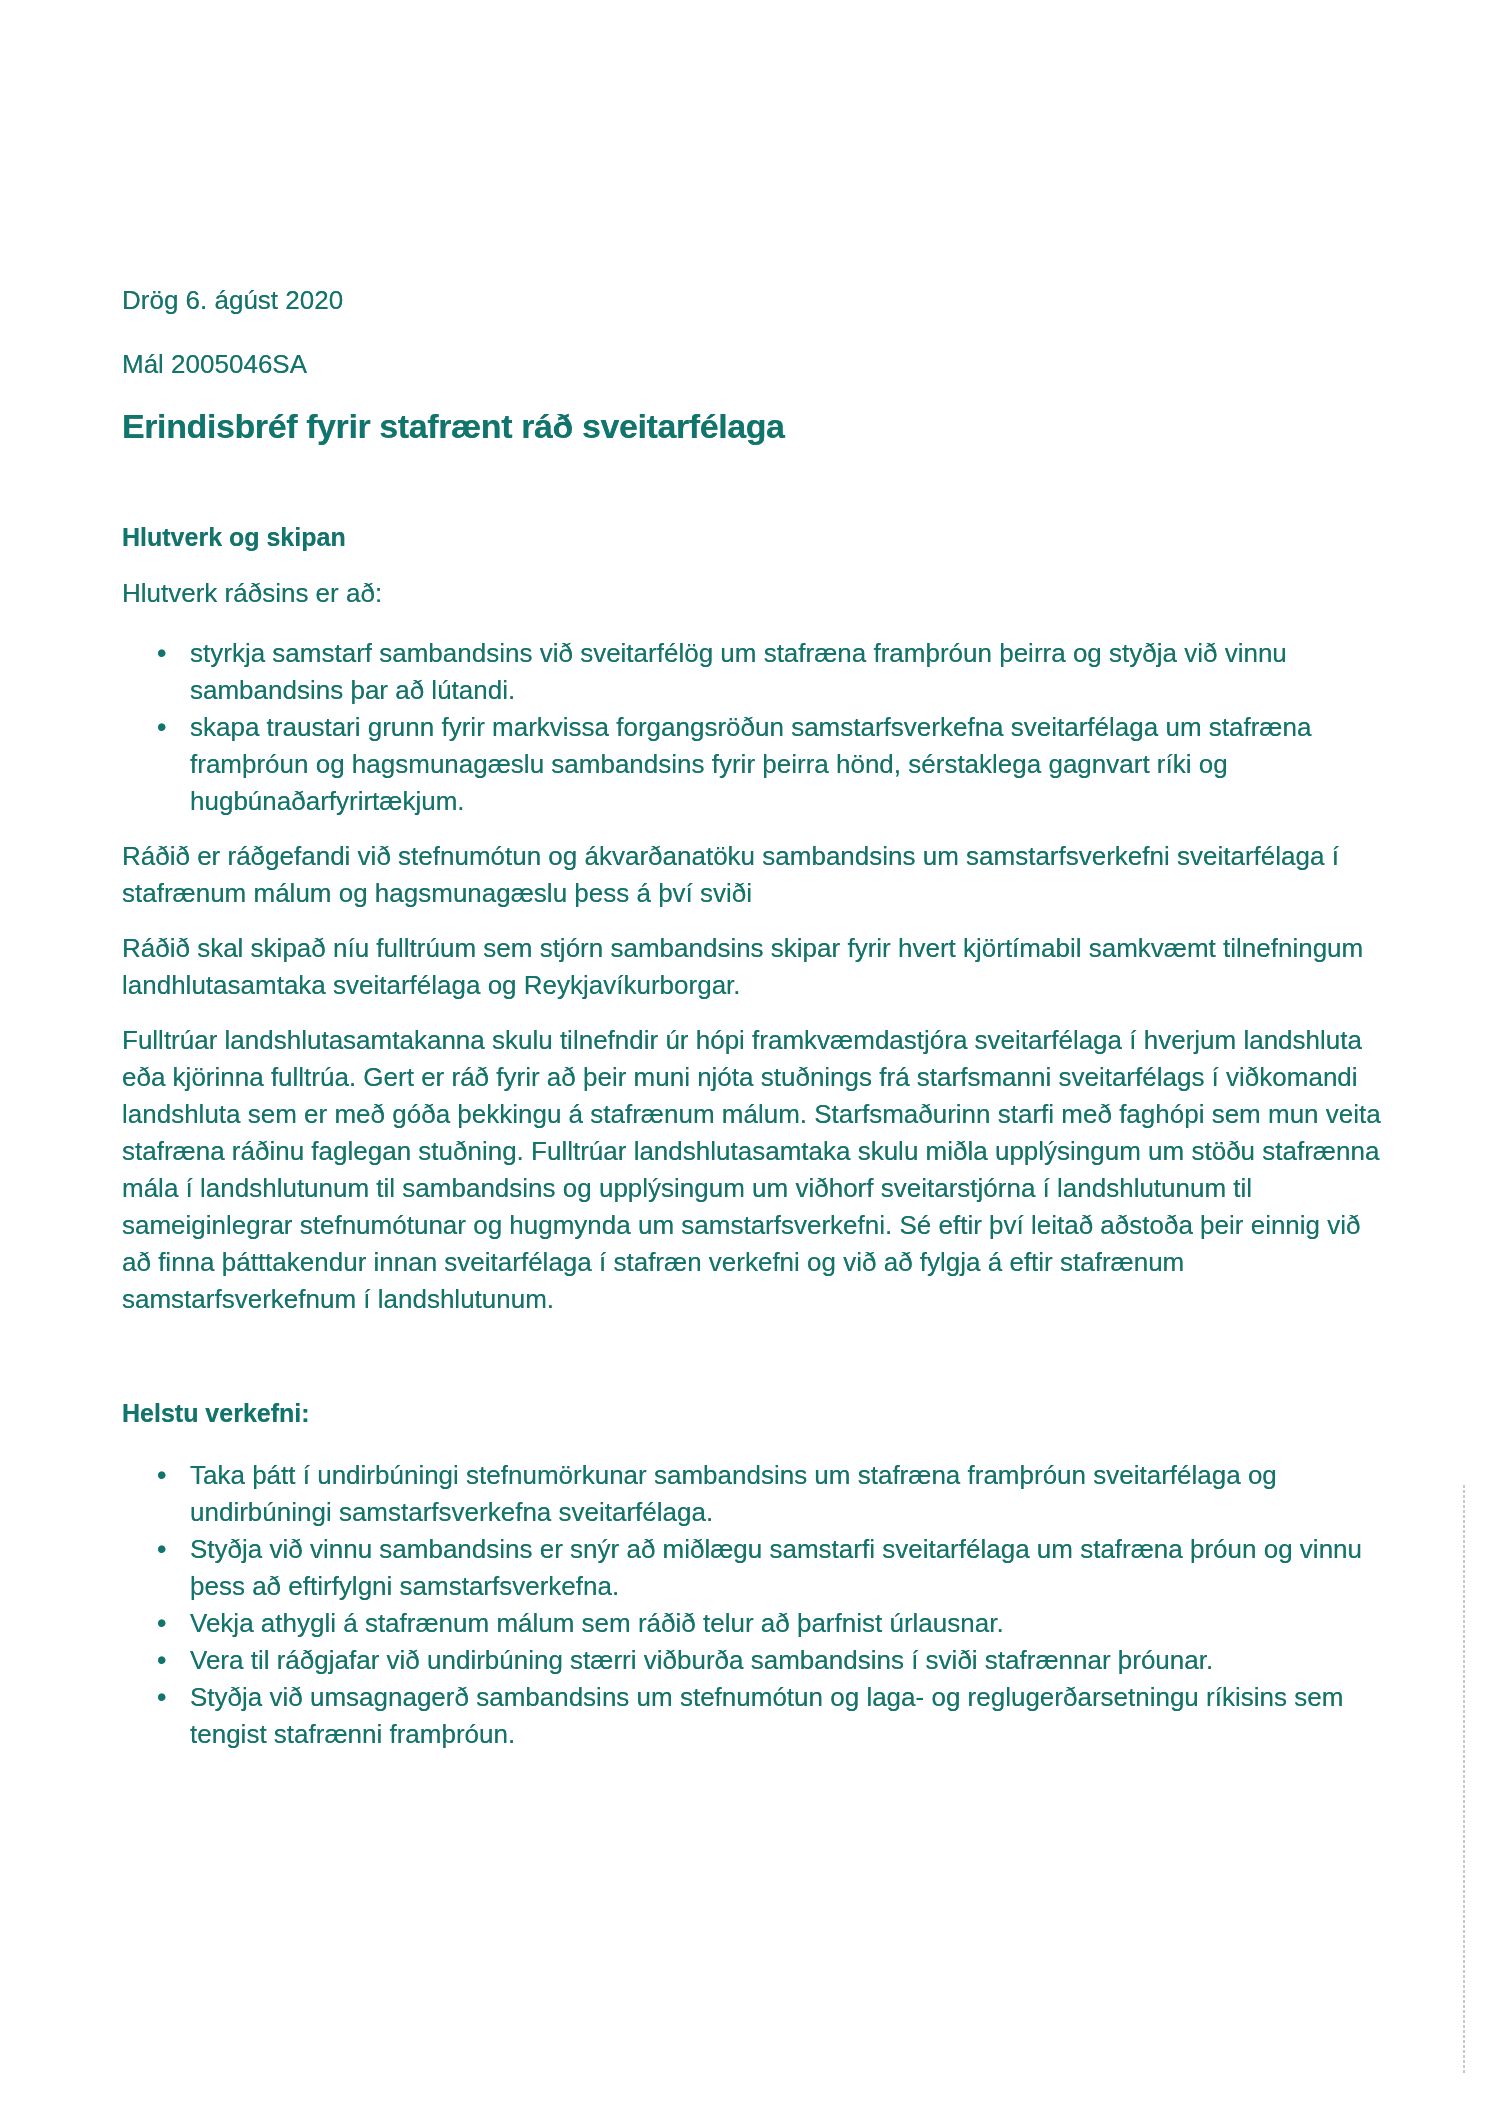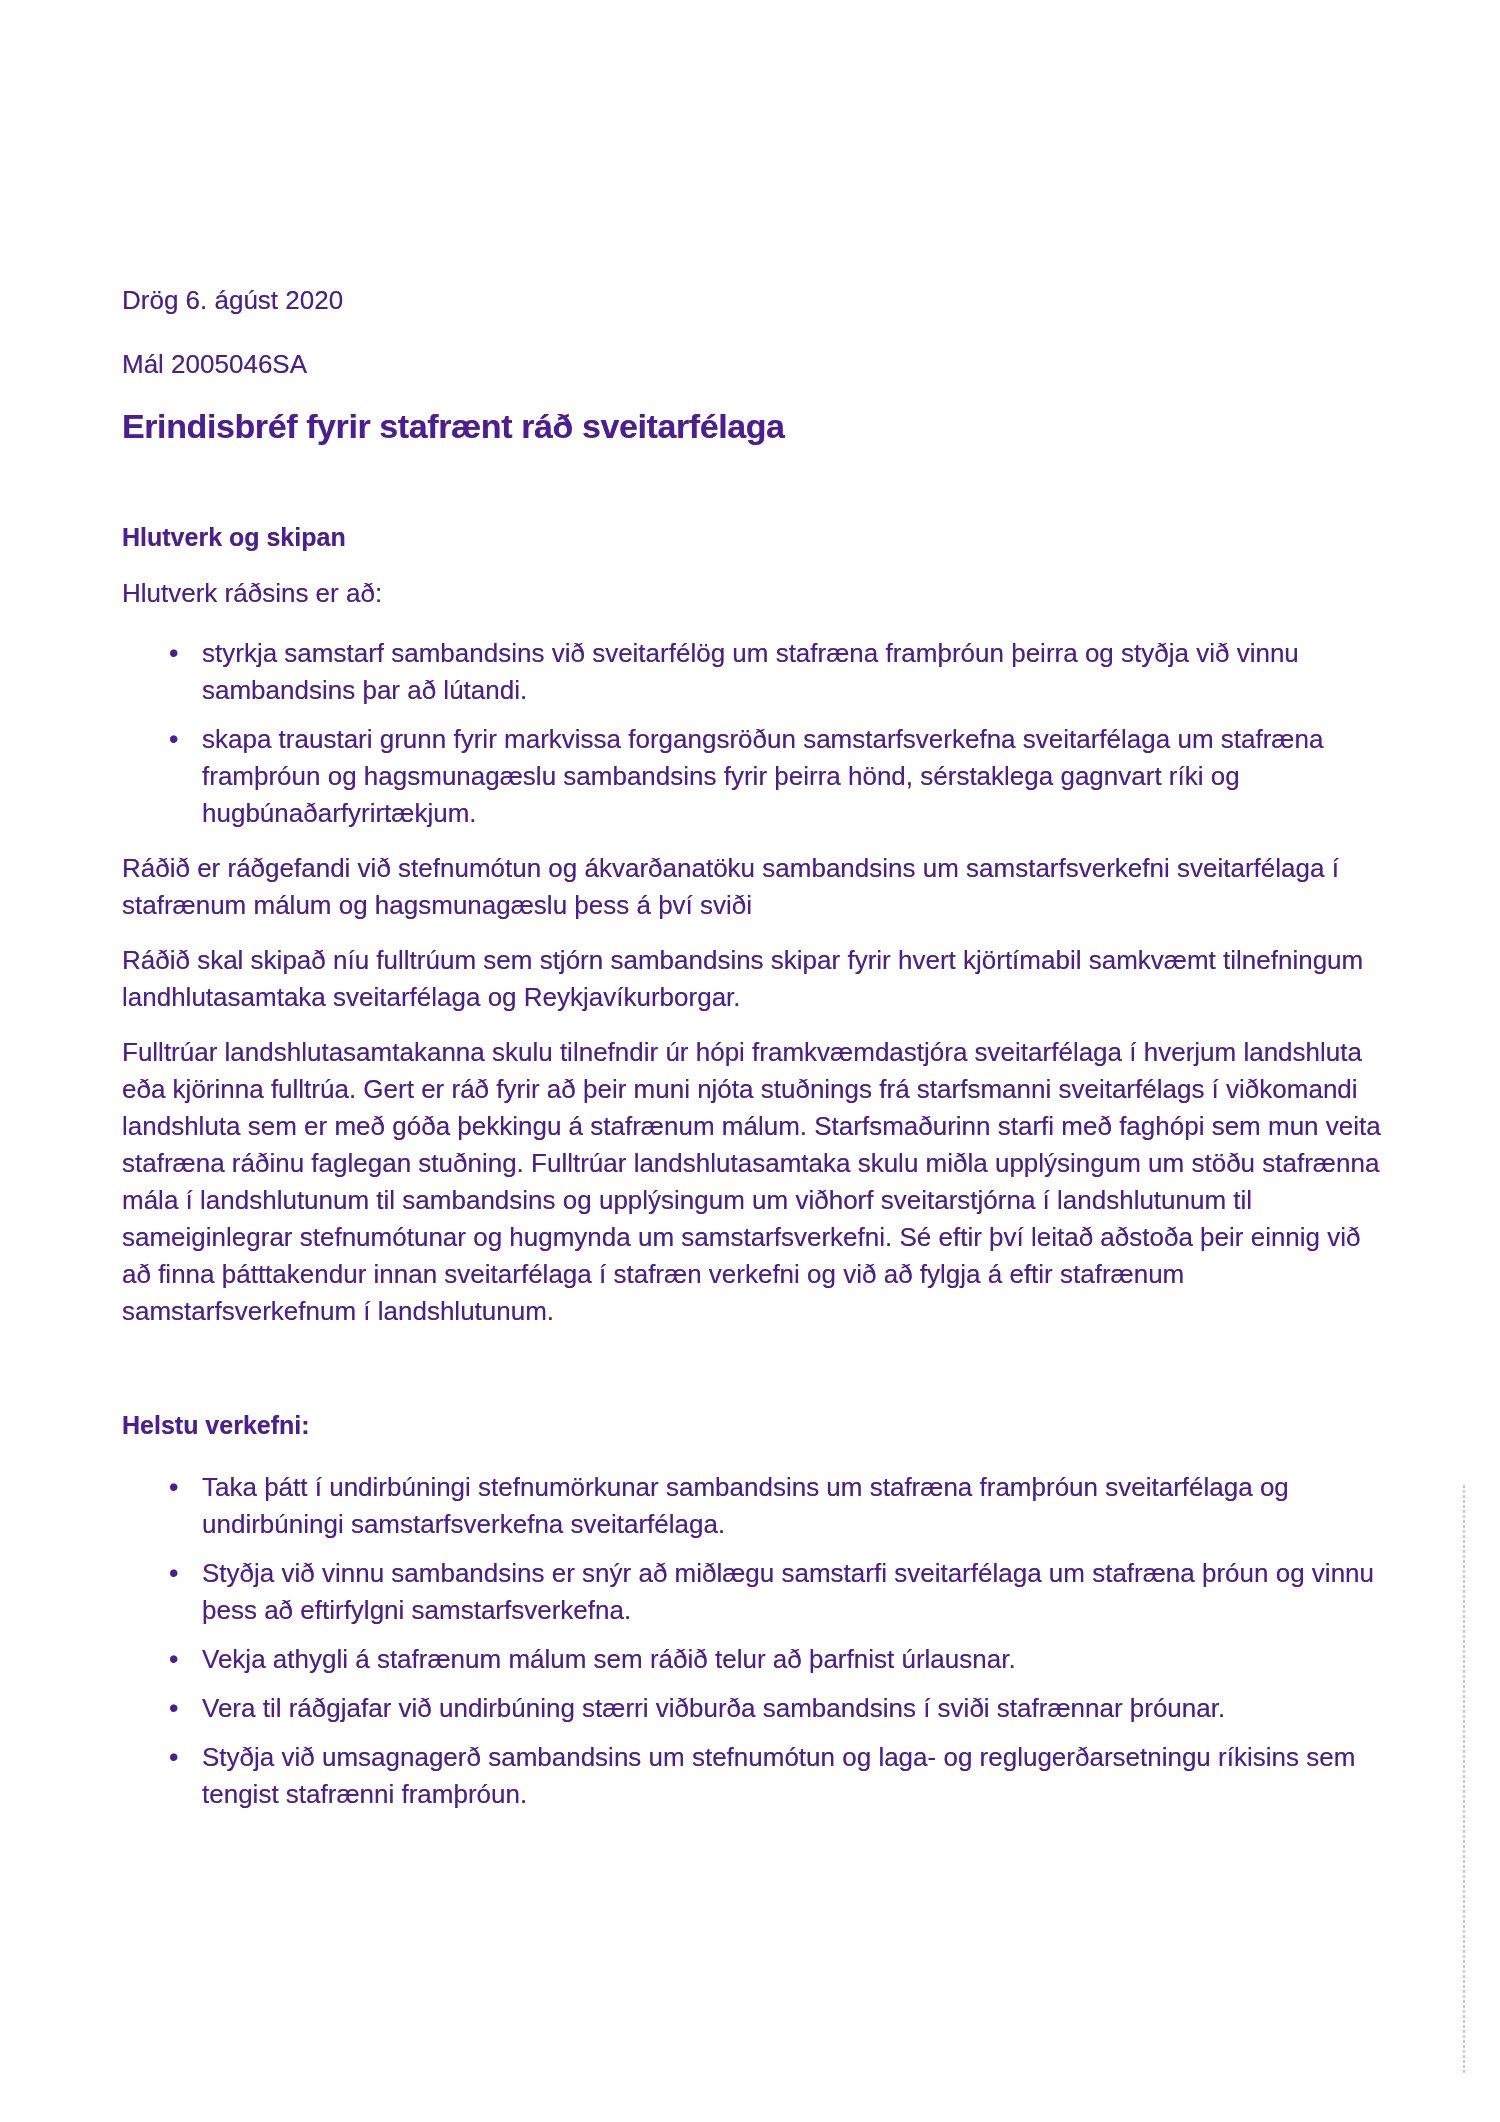--- a/index.html
+++ b/index.html
@@ -13,7 +13,7 @@
     height: 2073px;
     background: #ffffff;
     font-family: "Liberation Sans", sans-serif;
-    color: #4c1d95;
+    color: #0f766e;
     overflow: hidden;
   }
   .content {

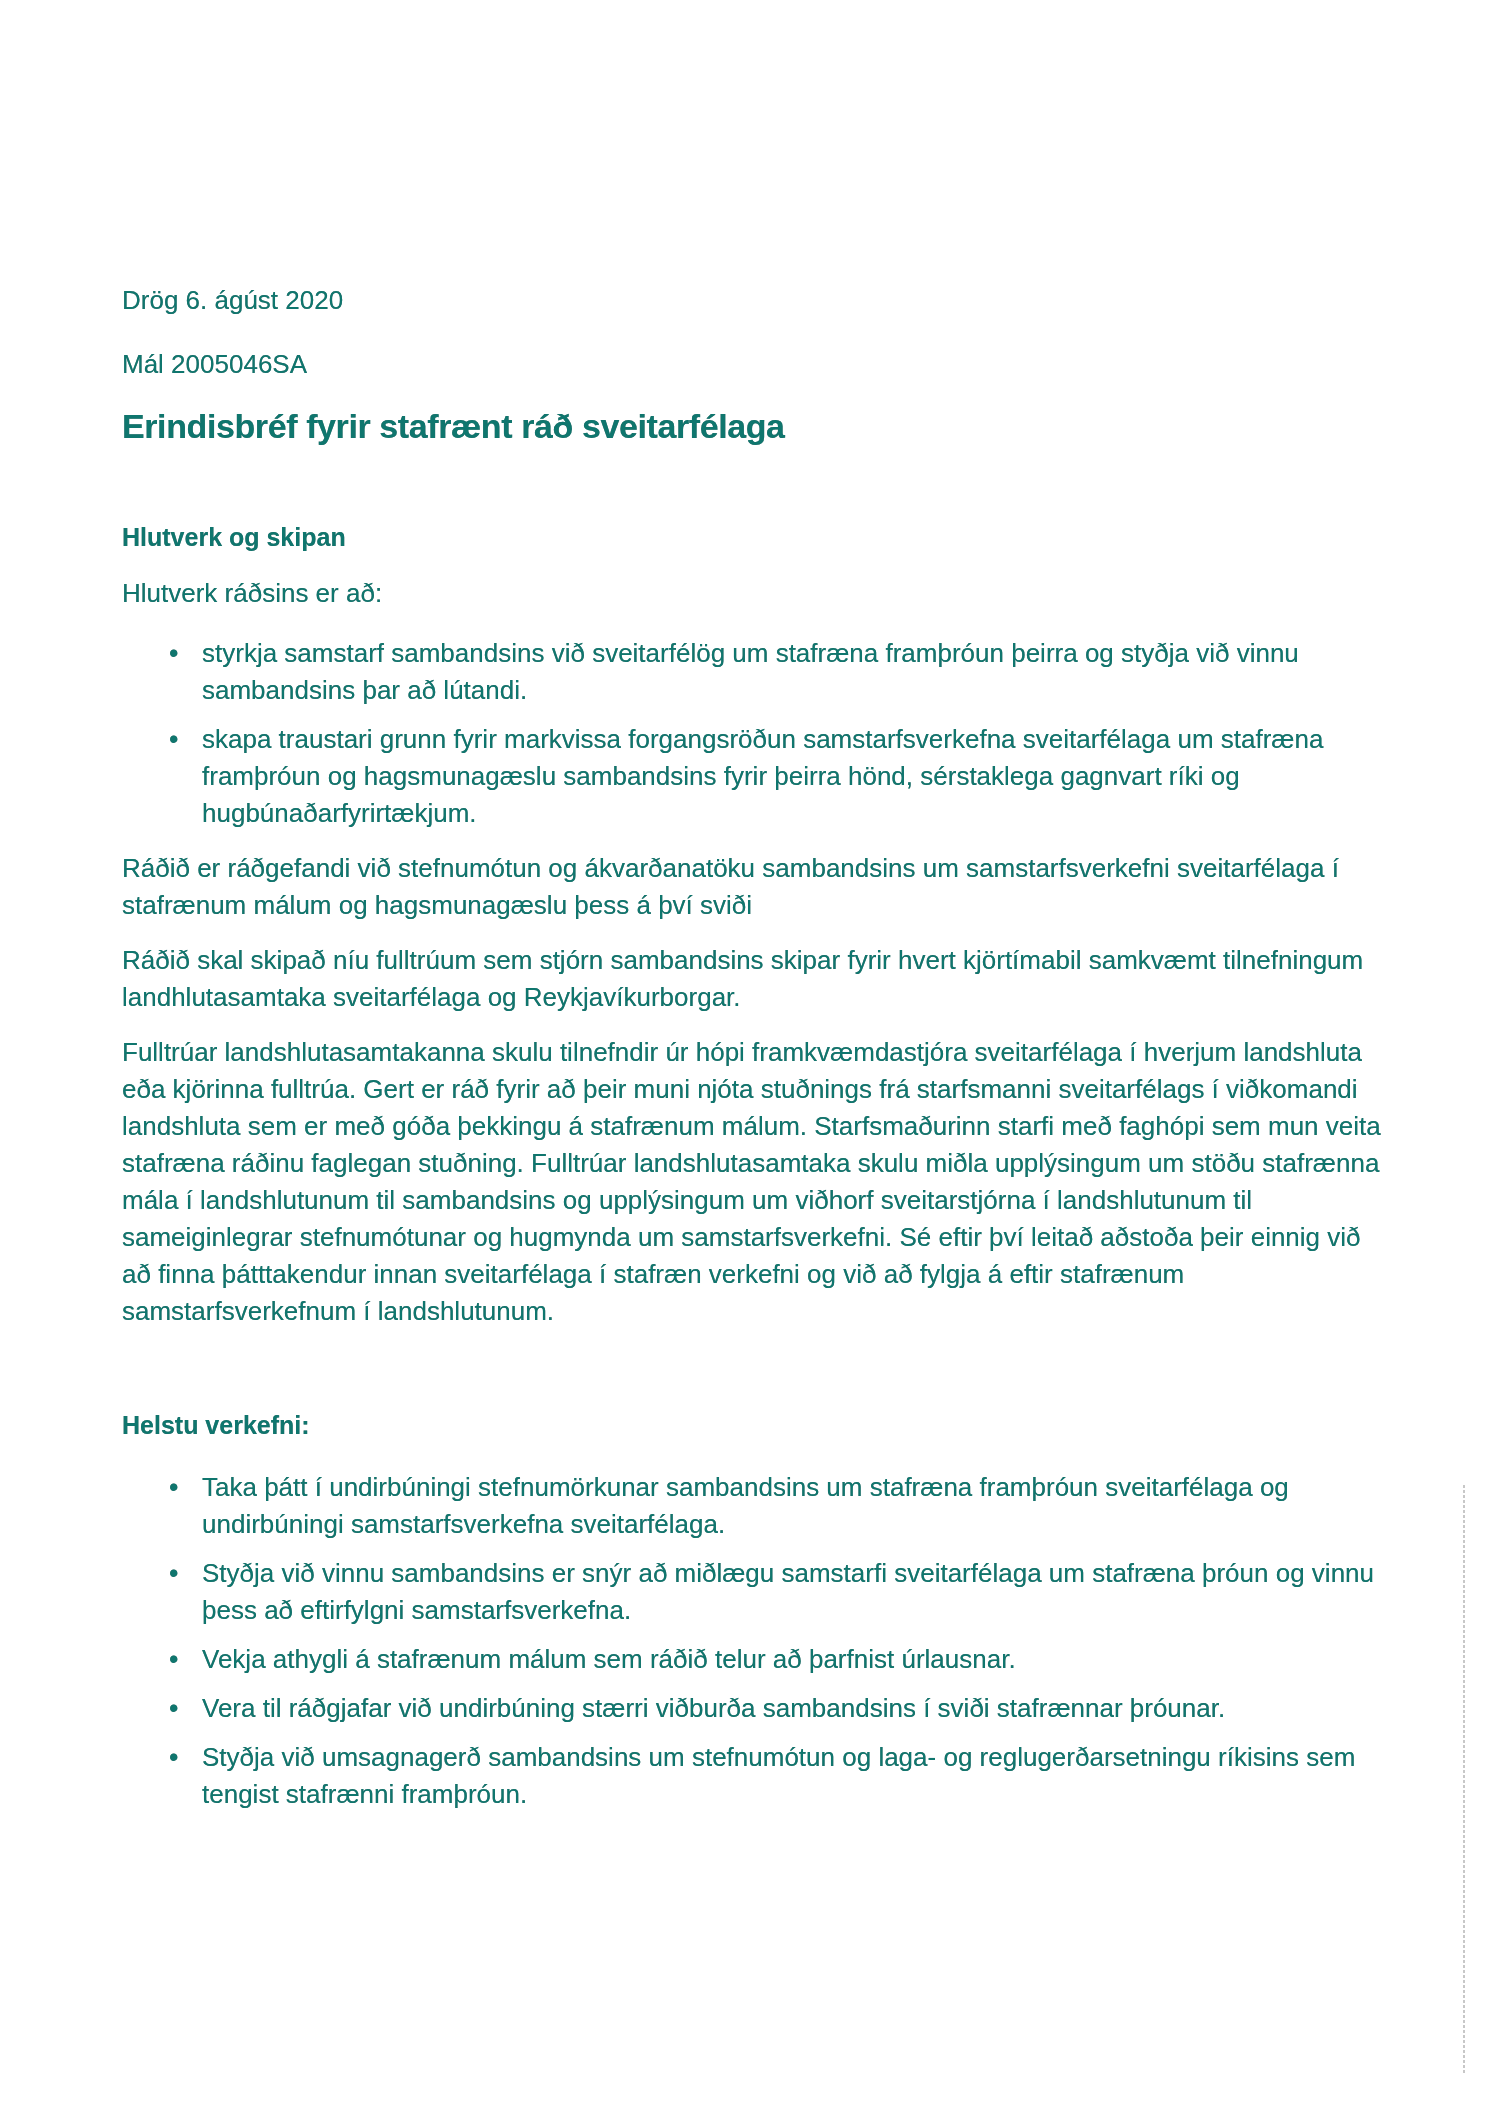--- a/index.html
+++ b/index.html
@@ -60,7 +60,7 @@
   }
   ul.bullets li {
     position: relative;
-    margin: 12px;
+    margin: 0;
     padding: 0;
   }
   ul.bullets li::before {

